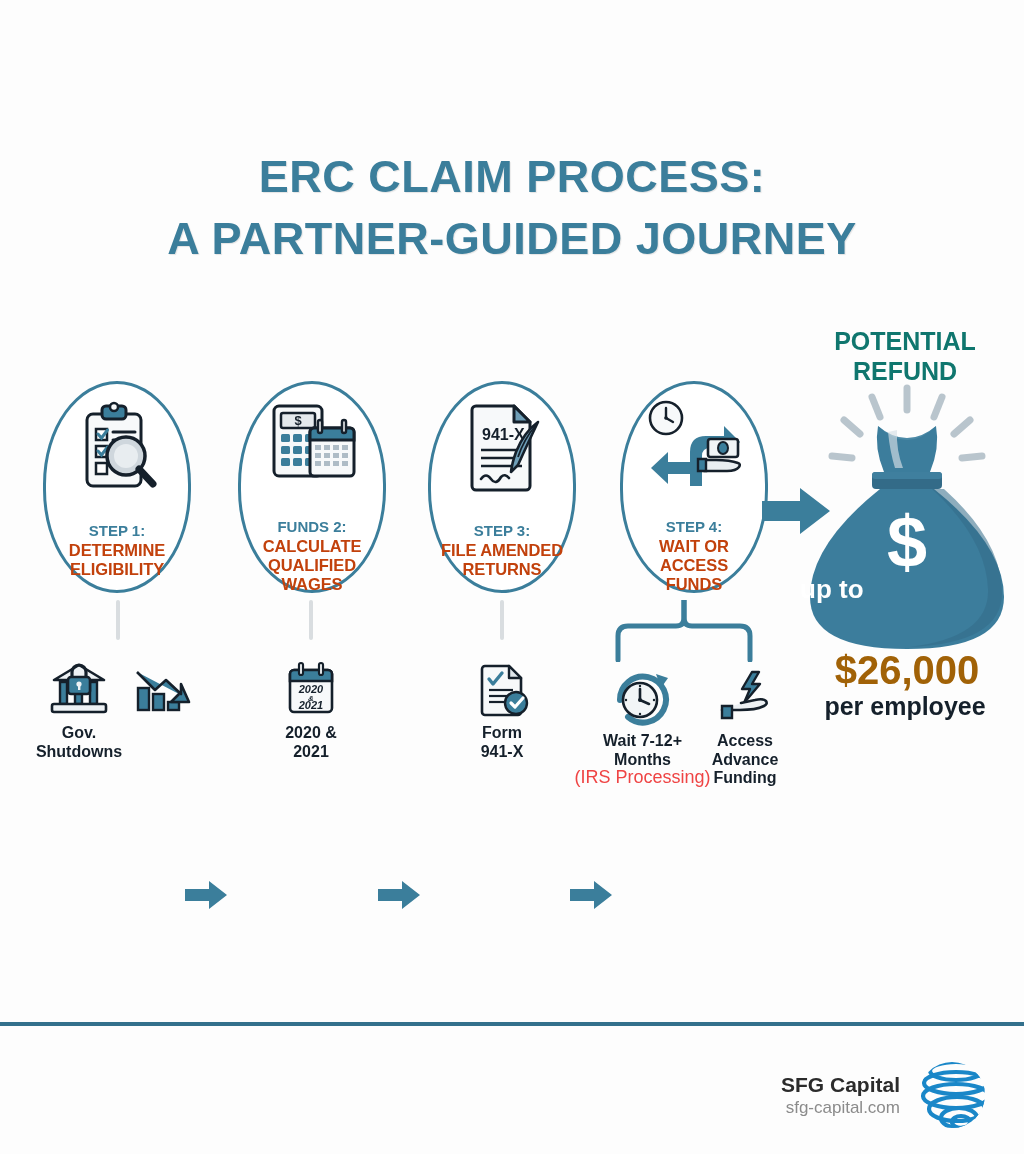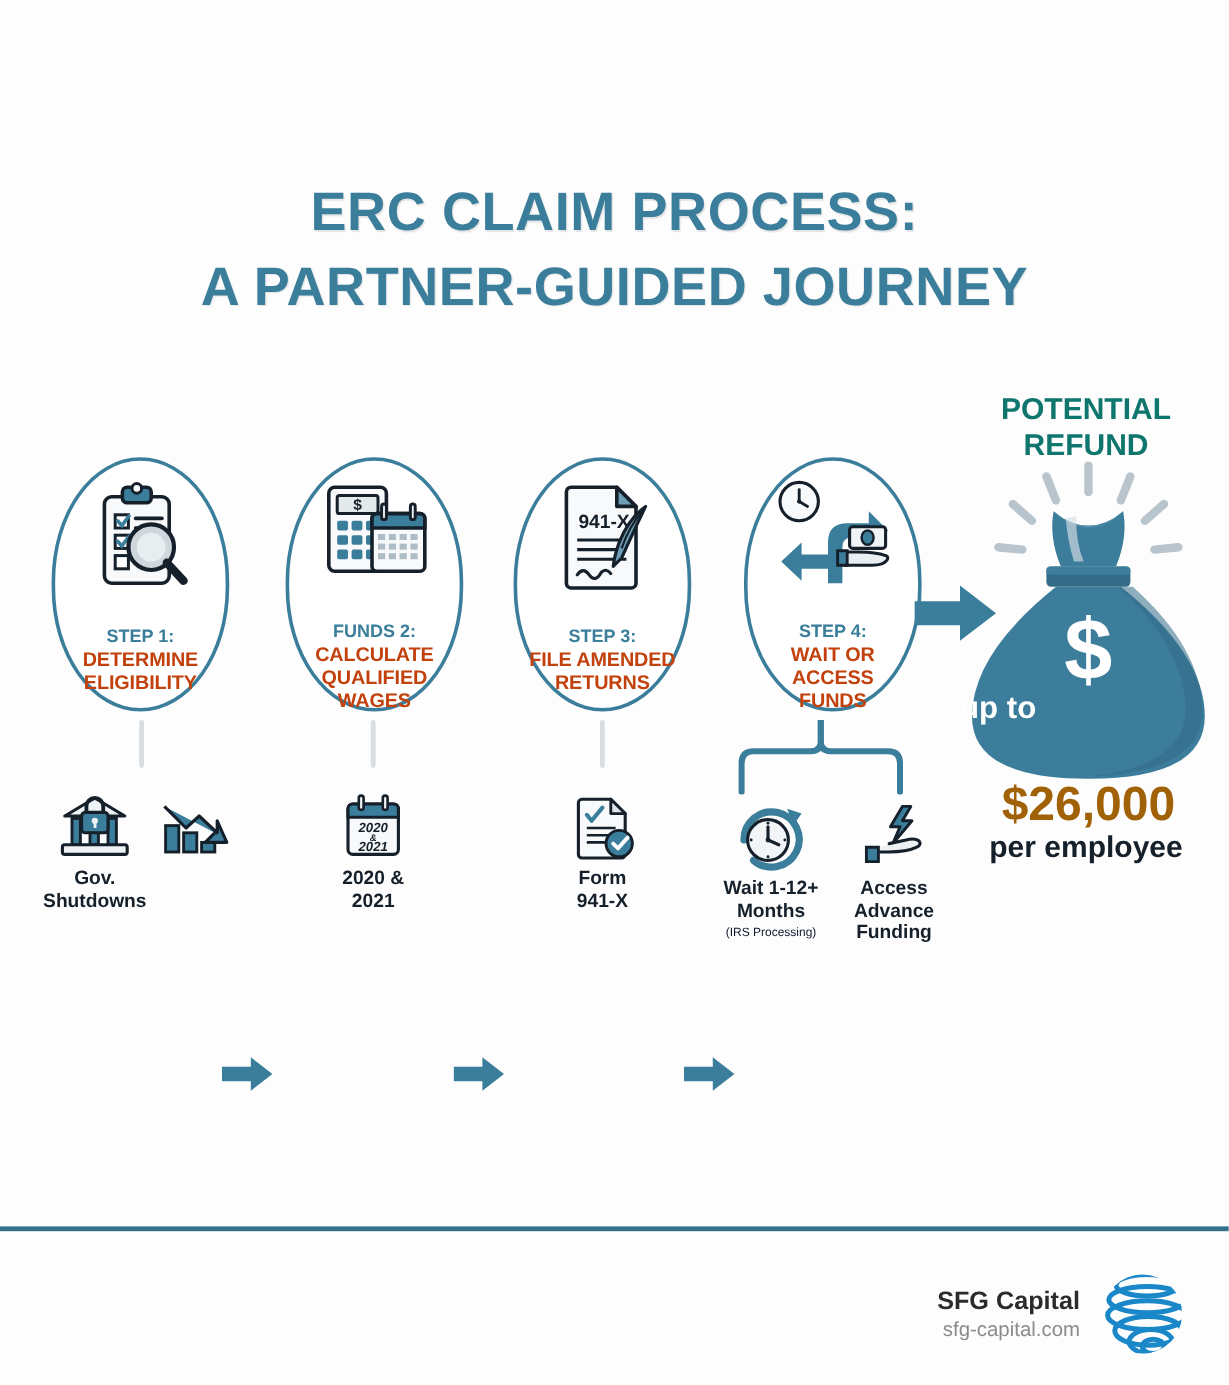--- a/index.html
+++ b/index.html
@@ -486,7 +486,7 @@
         <circle cx="14" cy="30" r="1.2" fill="#15202b"></circle>
     </svg>
   </div>
-  <div class="sub-label">Wait 1-12+
+  <div class="sub-label">Wait 7-12+
 Months</div>
   <div class="sub-note">(IRS Processing)</div>
 </div>

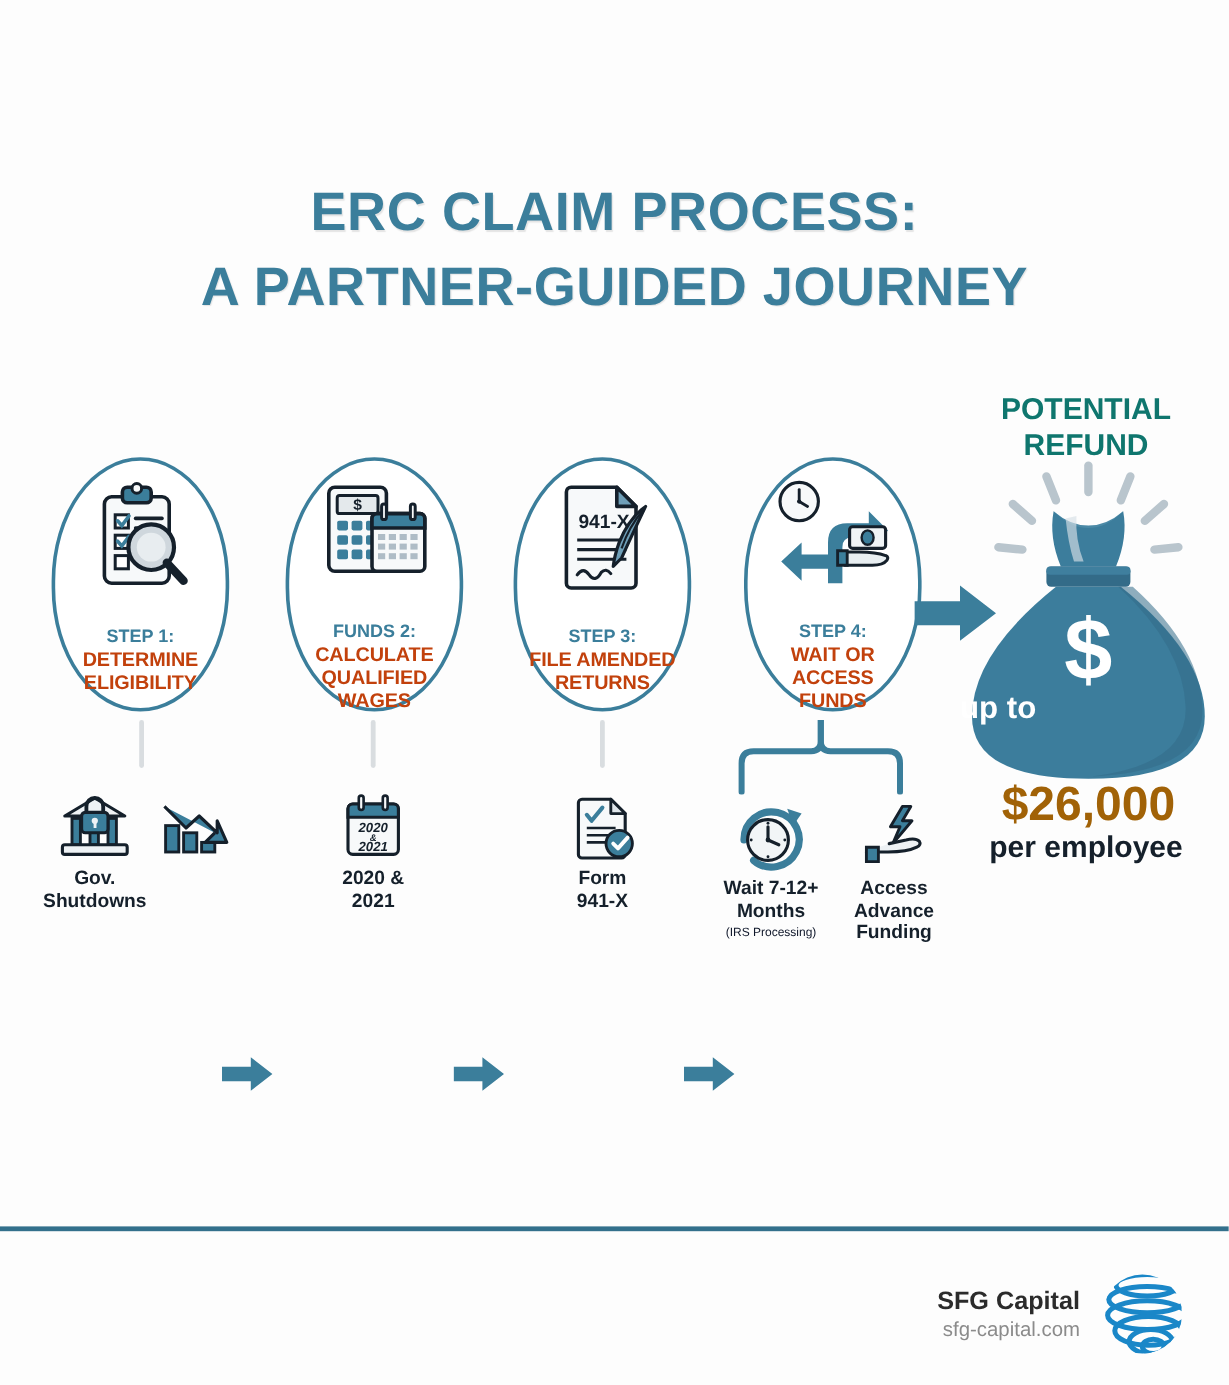--- a/index.html
+++ b/index.html
@@ -136,9 +136,9 @@
     white-space: pre-line;
   }
   .sub-note {
-    color: #0f172a;
+    color: #ef4444;
     font-weight: normal;
-    font-size: 10px;
+    font-size: 18px;
     line-height: 17px;
   }
 

